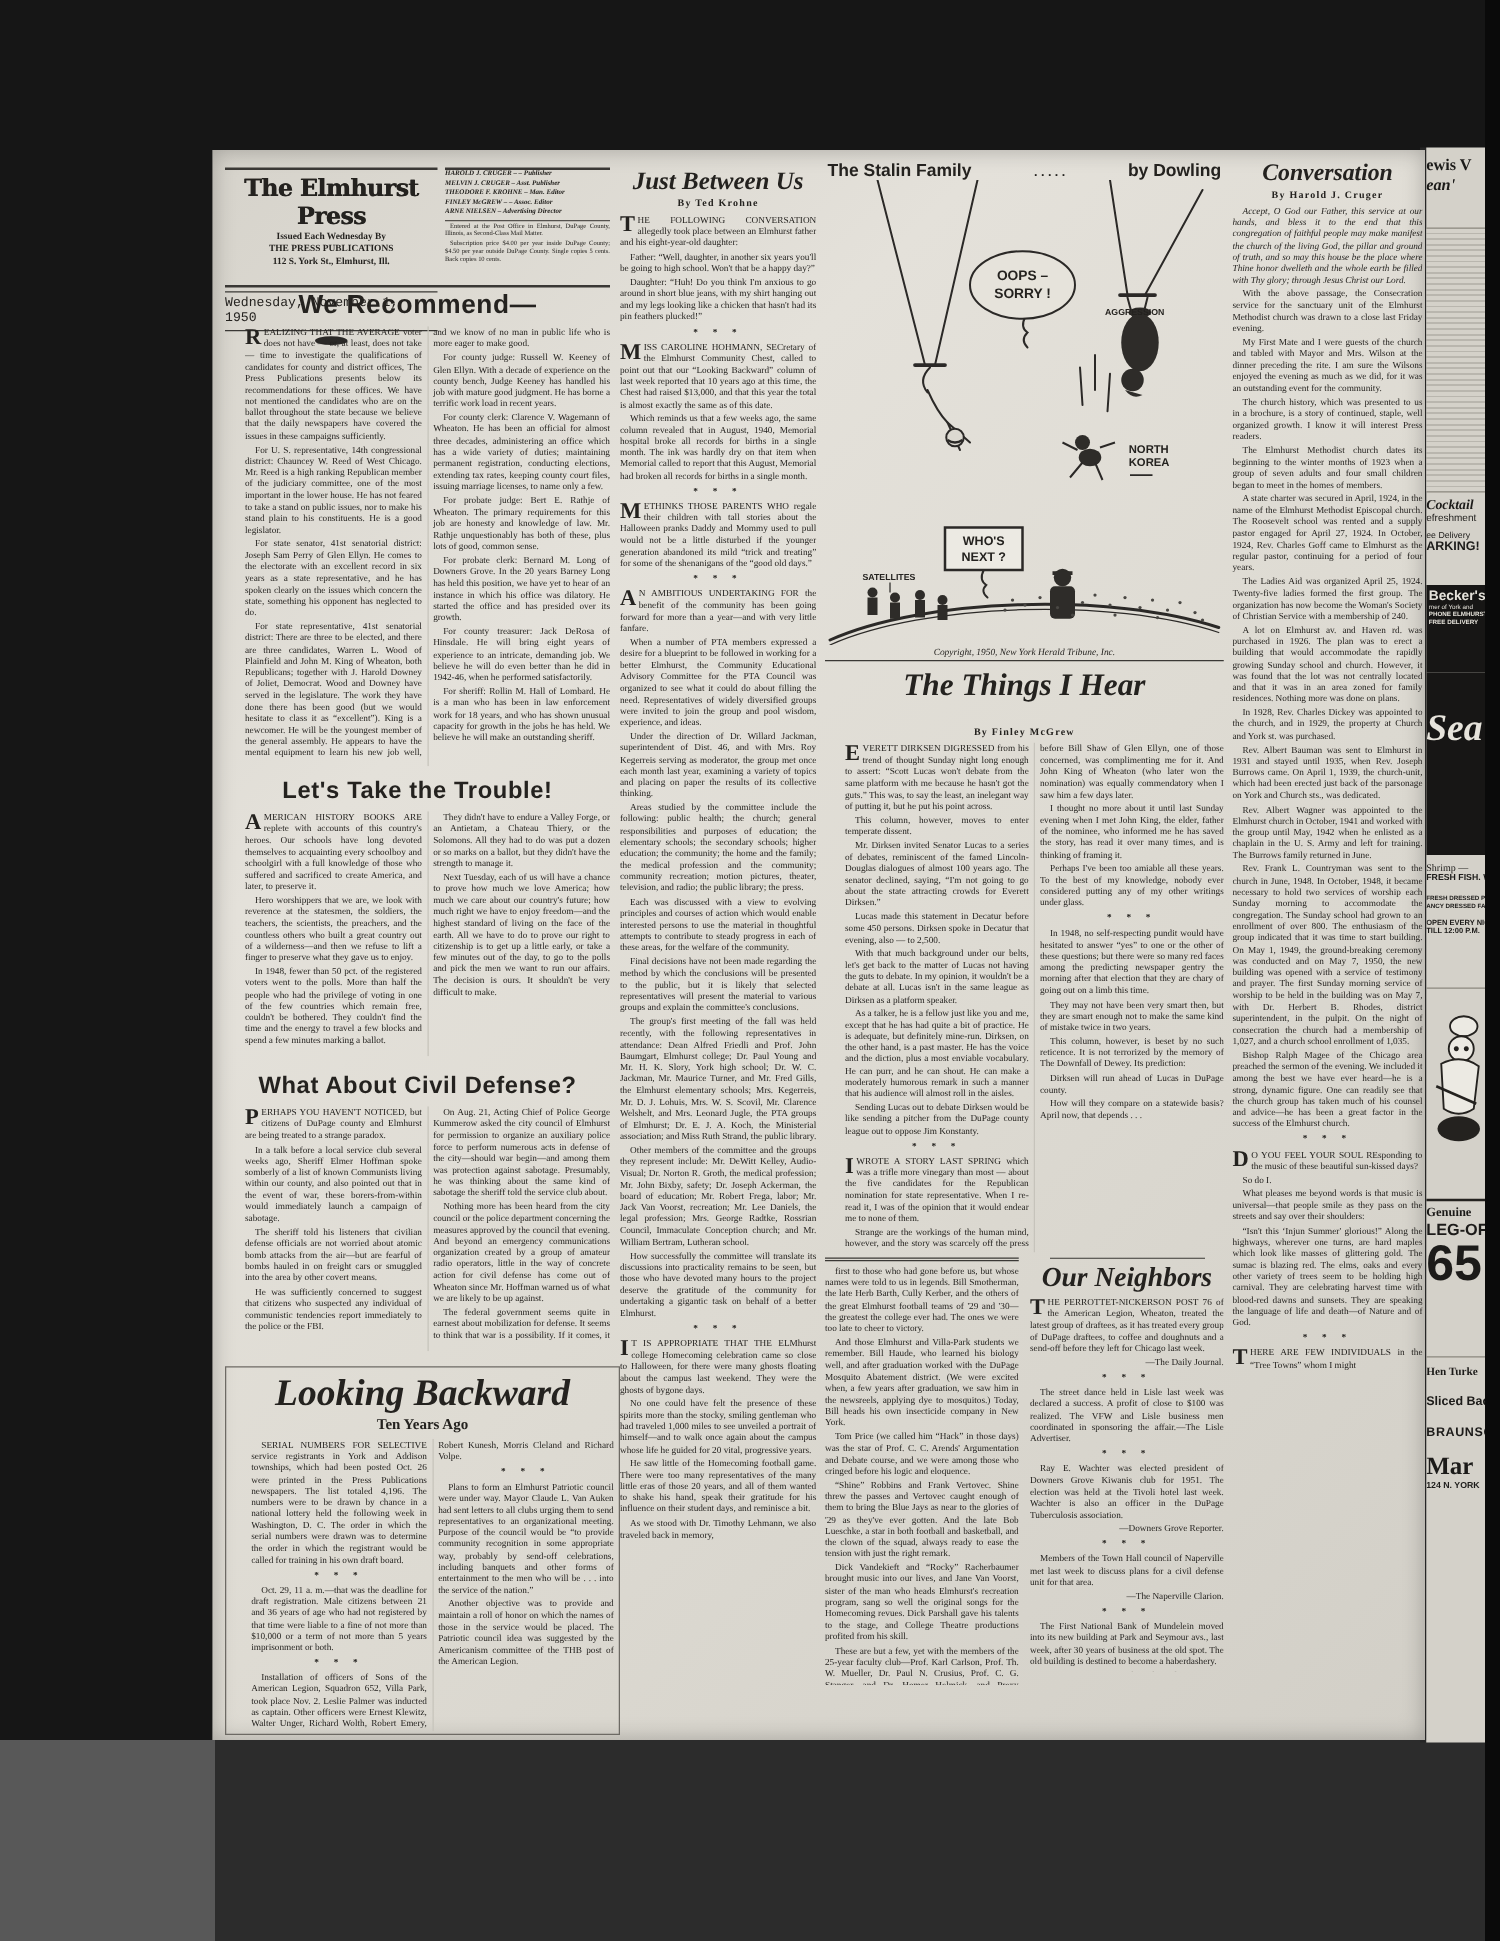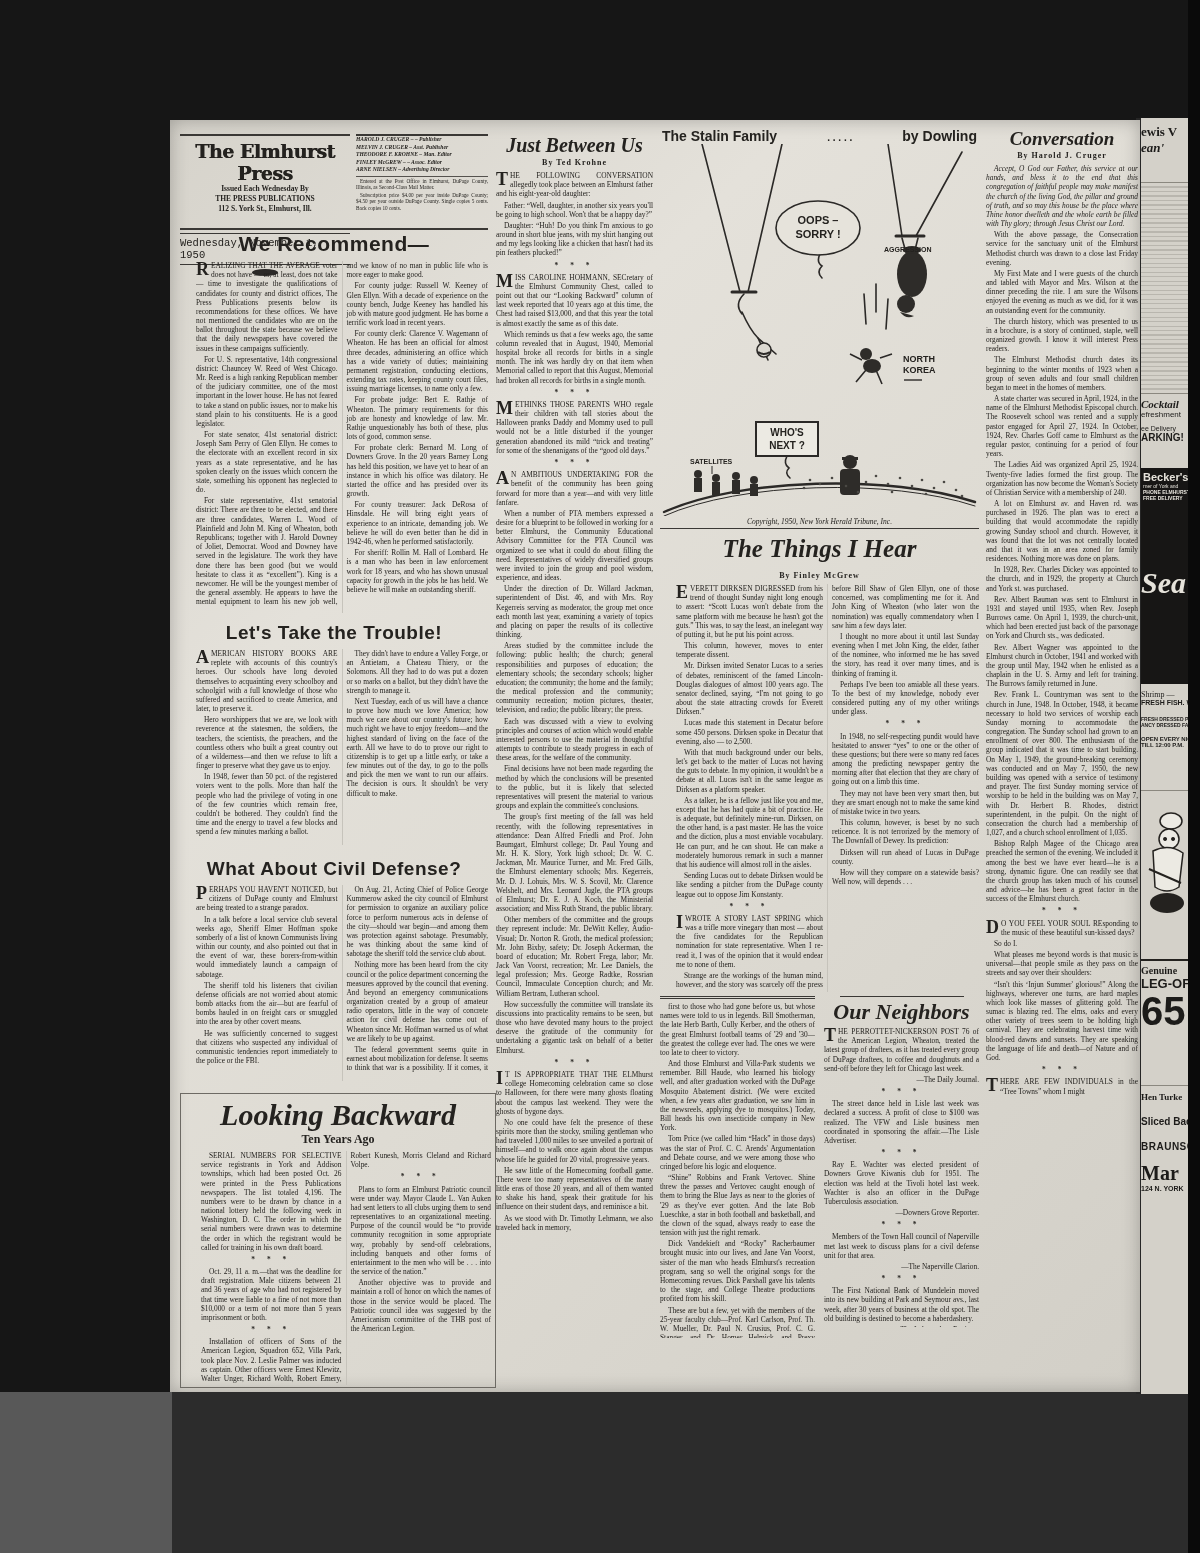--- a/index.html
+++ b/index.html
@@ -66,7 +66,7 @@
   #cartoon-title{display:flex;justify-content:space-between;align-items:baseline;
                  font-family:"Liberation Sans",sans-serif;font-weight:bold;font-size:14px;padding:0 2px;}
   #cartoon-copy{font-size:7.5px;font-style:italic;text-align:center;margin-top:1px;}
-  #things h2{font-size:25px;margin:6px 0 8px;}
+  #things h2{font-size:25px;margin:6px 0 18px;}
   #things-body{height:408px;}
   #center-bottom{display:flex;gap:9px;margin-top:4px;}
   #center-bottom .sub{width:155px;height:336px;overflow:hidden;}

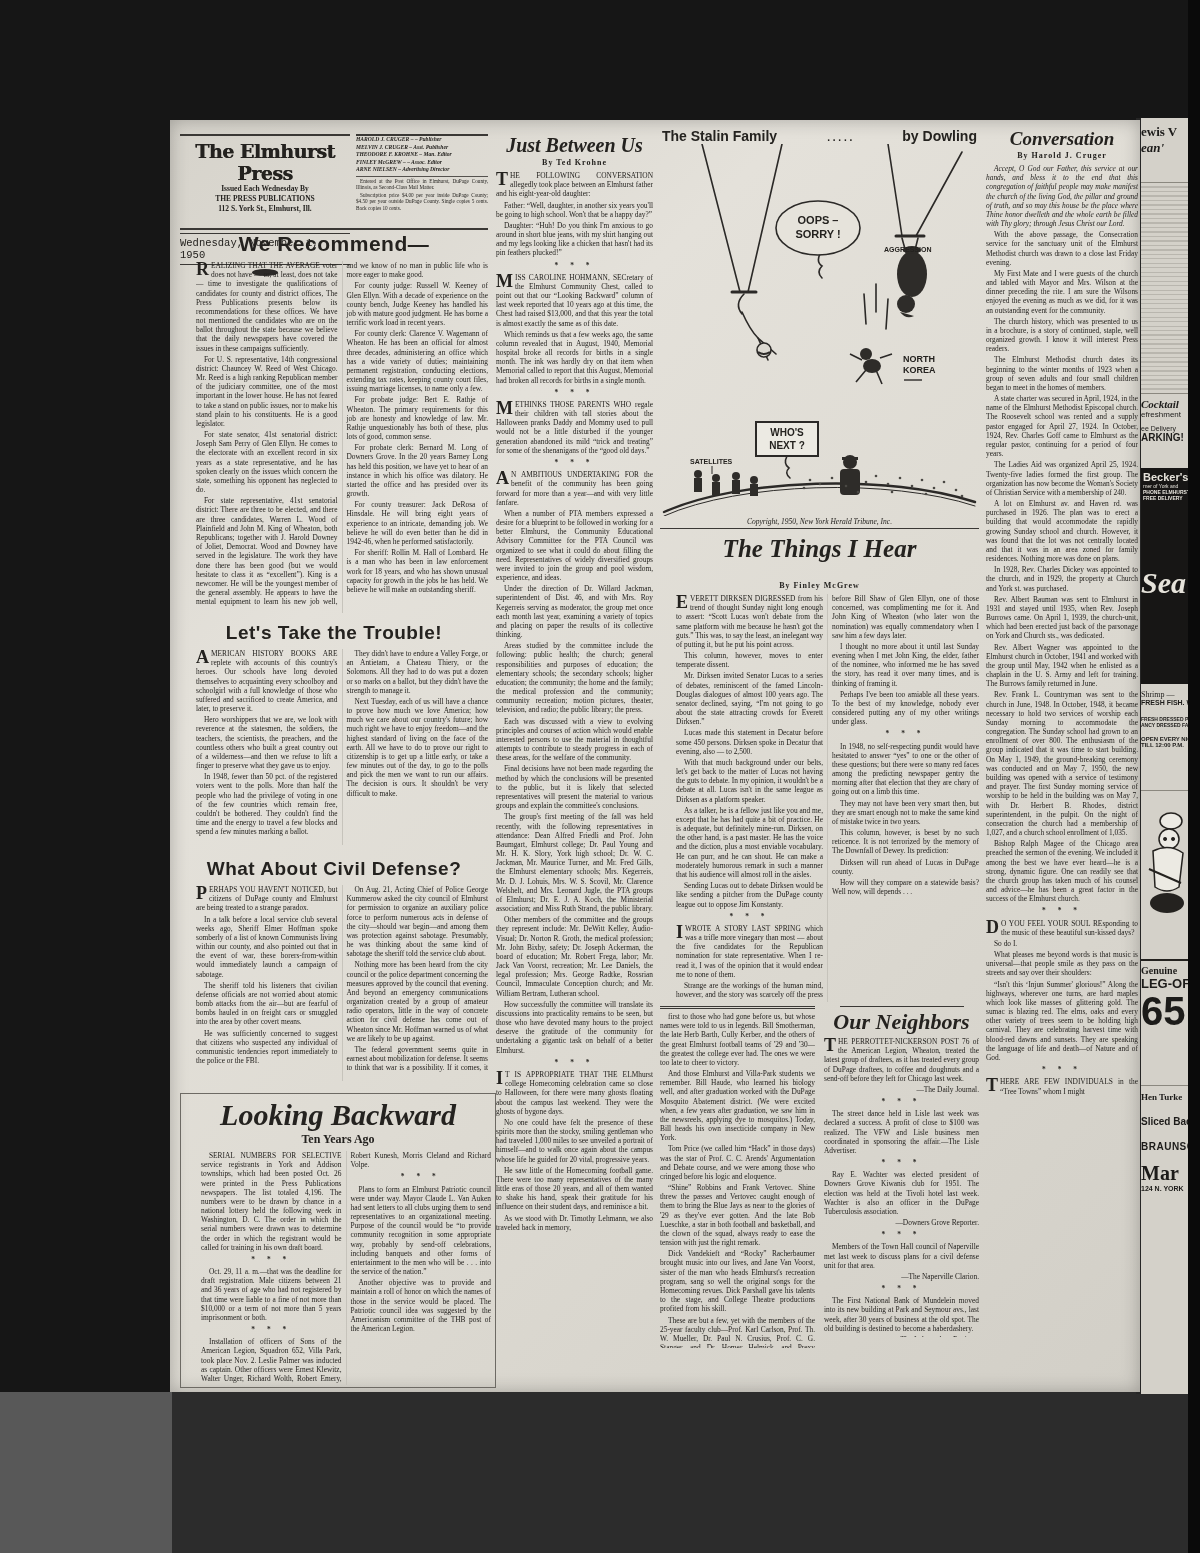--- a/index.html
+++ b/index.html
@@ -338,7 +338,7 @@
           <p class="">They may not have been very smart then, but they are smart enough not to make the same kind of mistake twice in two years.</p>
           <p class="">This column, however, is beset by no such reticence. It is not terrorized by the memory of The Downfall of Dewey. Its prediction:</p>
           <p class="">Dirksen will run ahead of Lucas in DuPage county.</p>
-          <p class="">How will they compare on a statewide basis?  Well now, will depends . . .</p>
+          <p class="">How will they compare on a statewide basis?  April now, that depends . . .</p>
         </div>
     </div>
 

